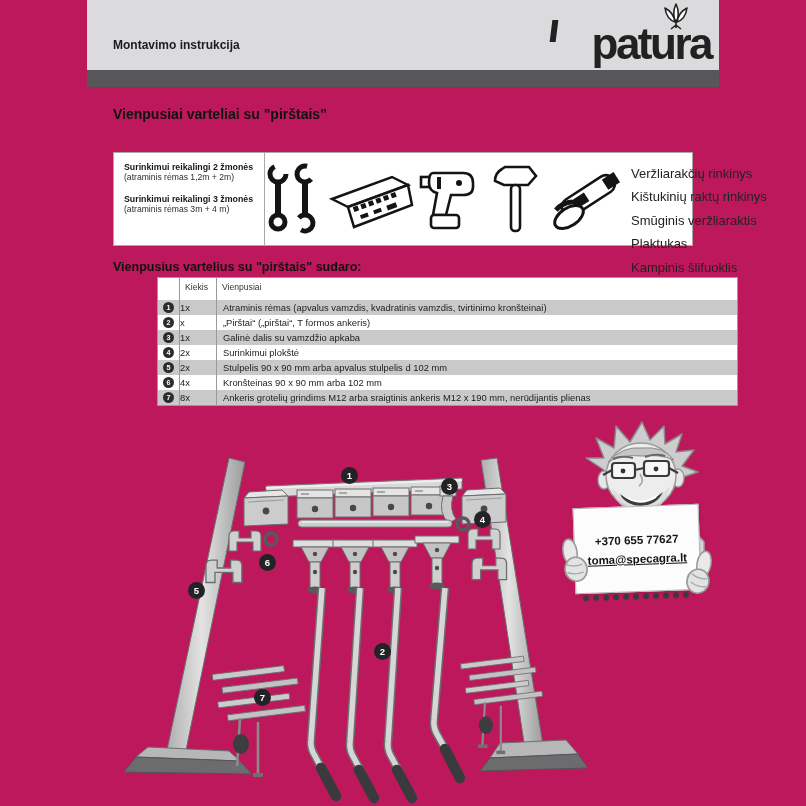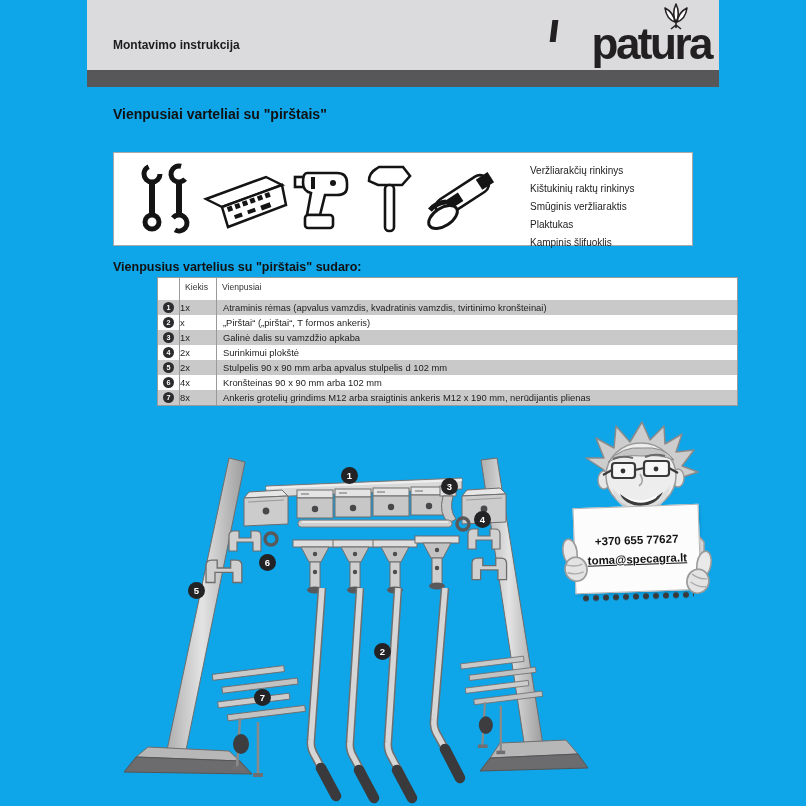--- a/index.html
+++ b/index.html
@@ -4,7 +4,7 @@
 <style>
   html,body { margin:0; padding:0; background:#ffffff; }
   body { font-family:"Liberation Sans", sans-serif; color:#1a1a1a; }
-  .page { position:relative; width:806px; height:806px; background:#0ea5e9; overflow:hidden; }
+  .page { position:relative; width:806px; height:806px; background:#be185d; overflow:hidden; }
 
   
   .header { position:absolute; left:87px; top:0; width:632px; height:70px; background:#dbdbdd; }

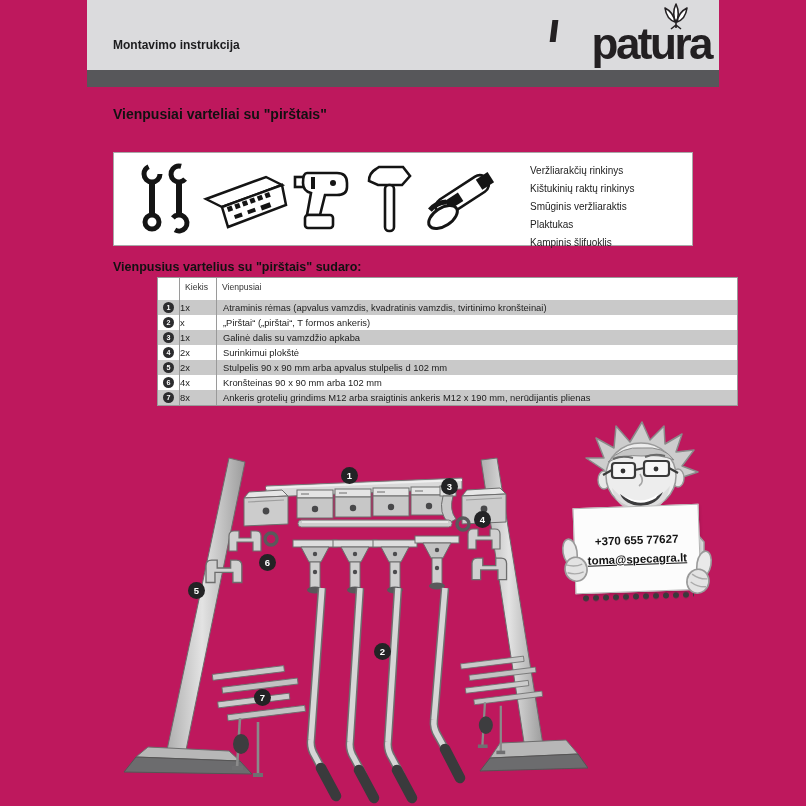--- a/index.html
+++ b/index.html
@@ -84,6 +84,12 @@
   <div class="page-title">Vienpusiai varteliai su "pirštais"</div>
 
   <div class="tools-box">
+    <div class="req-cell">
+      <div class="req-title">Surinkimui reikalingi 2 žmonės</div>
+      <div class="req-note">(atraminis rėmas 1,2m + 2m)</div>
+      <div class="req-title">Surinkimui reikalingi 3 žmonės</div>
+      <div class="req-note">(atraminis rėmas 3m + 4 m)</div>
+    </div>
     <div class="tools-icons">
       <svg width="58" height="76" viewBox="0 0 58 76">
         <g fill="none" stroke="#141414">

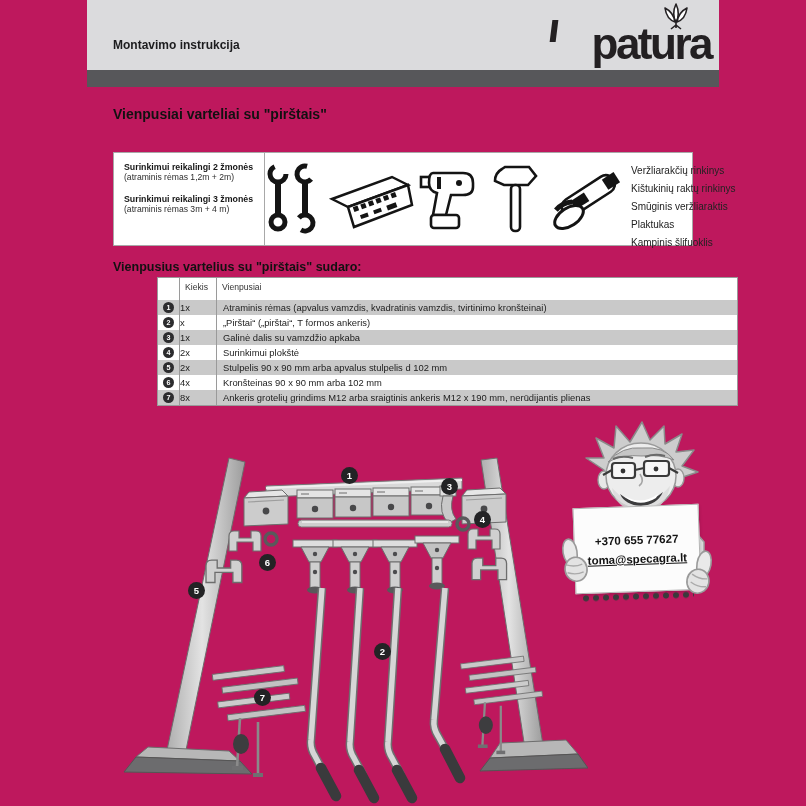--- a/index.html
+++ b/index.html
@@ -25,7 +25,7 @@
   .req-title { font-size:8.8px; font-weight:bold; color:#161616; }
   .req-note { font-size:8.6px; color:#2c2c2c; margin-bottom:12px; }
   .tools-icons { flex:1; display:flex; align-items:center; justify-content:center; gap:3px; }
-  .tools-list { width:160px; flex:none; padding:9px 2px 0 0; font-size:10px; line-height:1.8; color:#222; }
+  .tools-list { width:160px; flex:none; padding:9px 2px 0 0; font-size:13px; line-height:1.8; color:#222; }
 
   
   .parts-table { position:absolute; left:113px; top:277px; width:581px; border-collapse:collapse; table-layout:fixed; background:#fff;margin-left:44px; }

